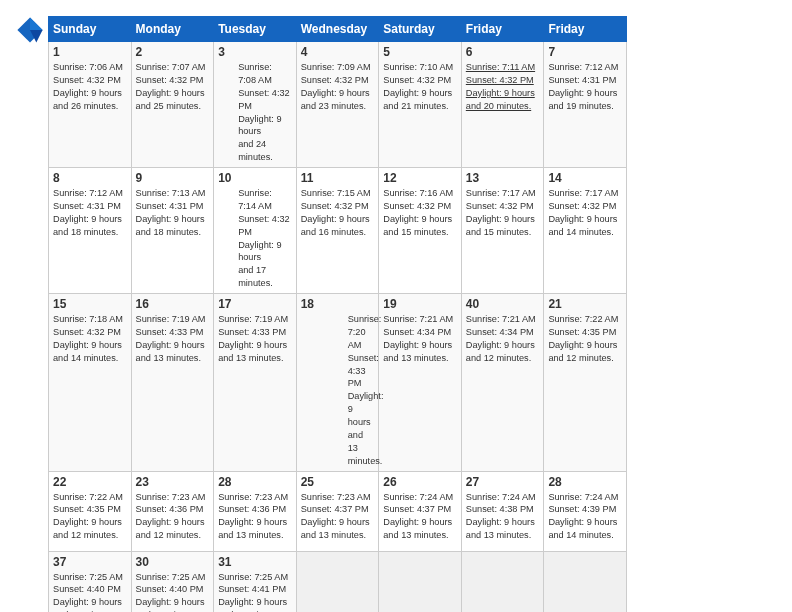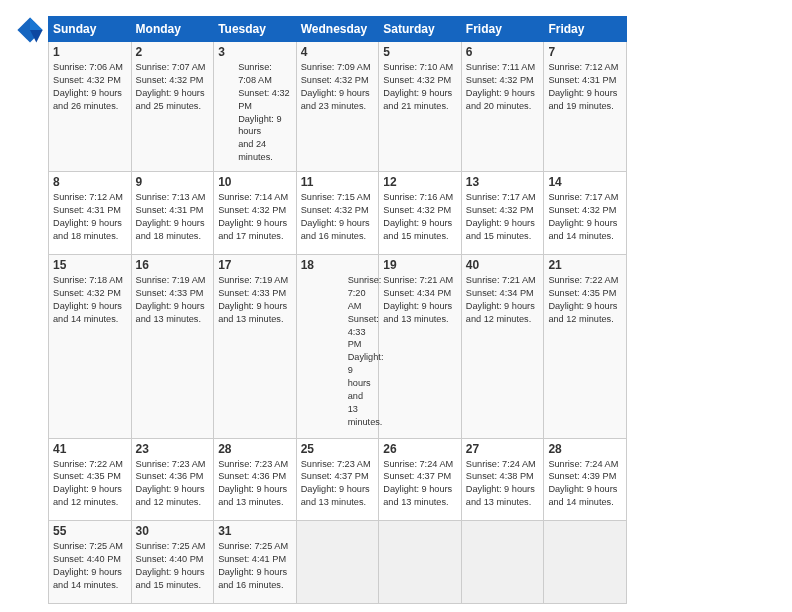--- a/index.html
+++ b/index.html
@@ -170,7 +170,7 @@
           </td>
           <td>
             <span class="day-num">6</span>
-            <div class="day-info" style="white-space: pre-line;">Sunrise: 7:11 AM
+            <div class="day-info" style="white-space: pre-line; text-decoration: underline;">Sunrise: 7:11 AM
 Sunset: 4:32 PM
 Daylight: 9 hours
 and 20 minutes.</div>

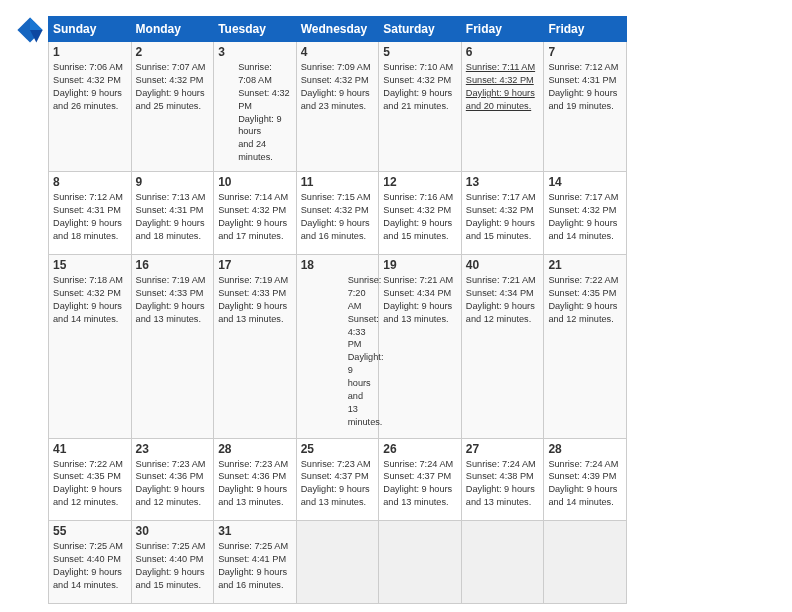--- a/index.html
+++ b/index.html
@@ -200,7 +200,7 @@
           </td>
           <td>
             <span class="day-num">10</span>
-            <div class="day-info" style="white-space: pre-line;">Sunrise: 7:14 AM
+            <div class="day-info" style="white-space: pre-line; margin-left: 20px;">Sunrise: 7:14 AM
 Sunset: 4:32 PM
 Daylight: 9 hours
 and 17 minutes.</div>

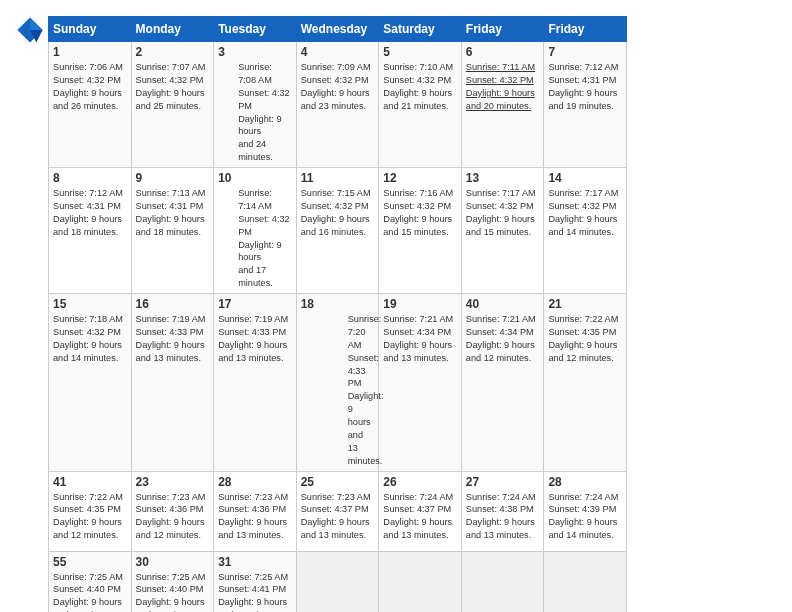--- a/index.html
+++ b/index.html
@@ -287,7 +287,7 @@
         </tr>
         <tr>
           <td>
-            <span class="day-num">41</span>
+            <span class="day-num">22</span>
             <div class="day-info" style="white-space: pre-line;">Sunrise: 7:22 AM
 Sunset: 4:35 PM
 Daylight: 9 hours

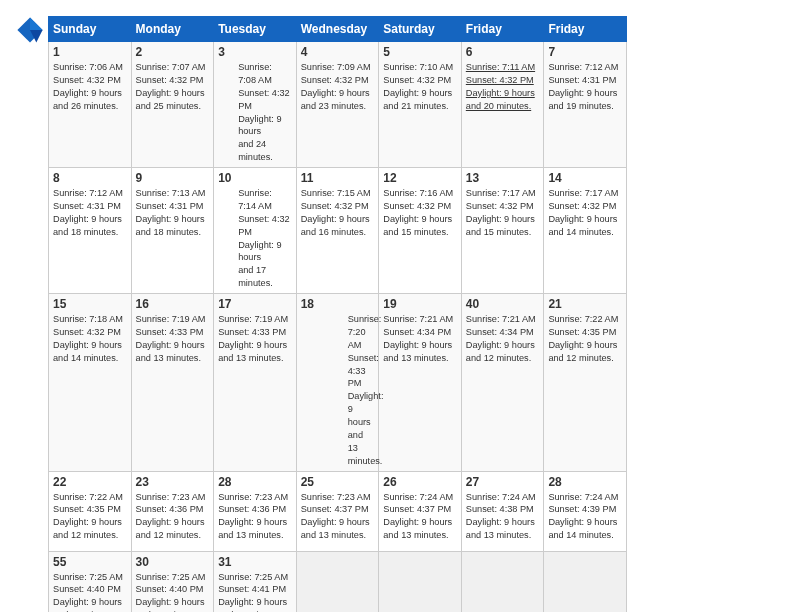--- a/index.html
+++ b/index.html
@@ -338,7 +338,7 @@
         </tr>
         <tr>
           <td>
-            <span class="day-num">55</span>
+            <span class="day-num">37</span>
             <div class="day-info" style="white-space: pre-line;">Sunrise: 7:25 AM
 Sunset: 4:40 PM
 Daylight: 9 hours

